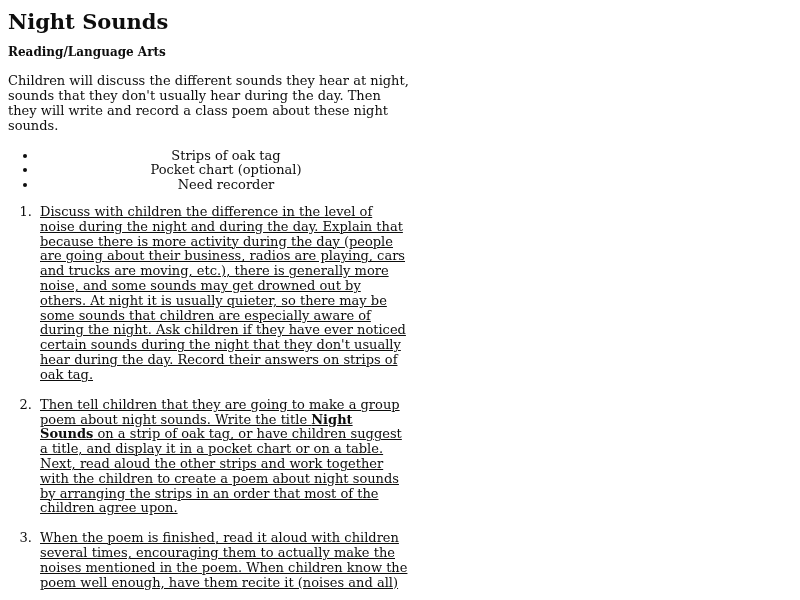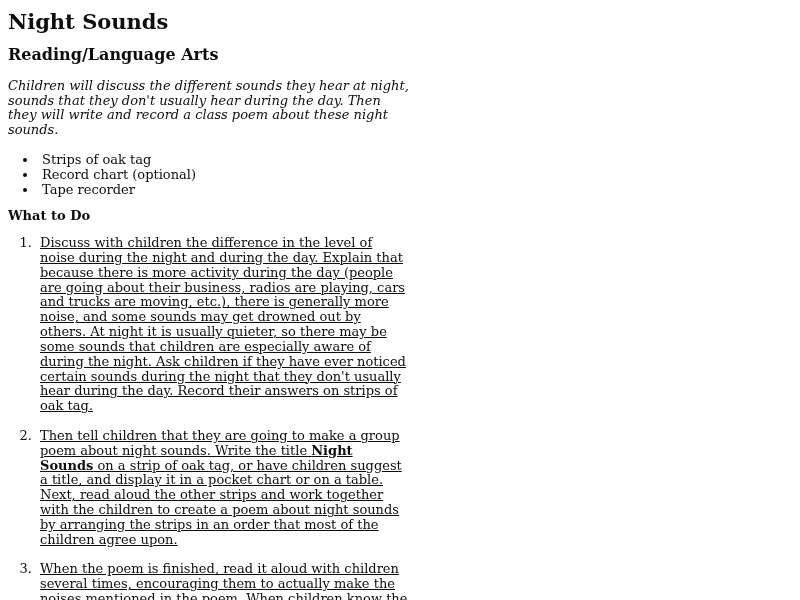--- a/index.html
+++ b/index.html
@@ -24,7 +24,7 @@
     line-height: 1.1;
   }
   h2.doc-subject {
-    font-size: 16px;
+    font-size: 12px;
     font-weight: bold;
     margin: 0 0 15px 0;
     line-height: 1.1;

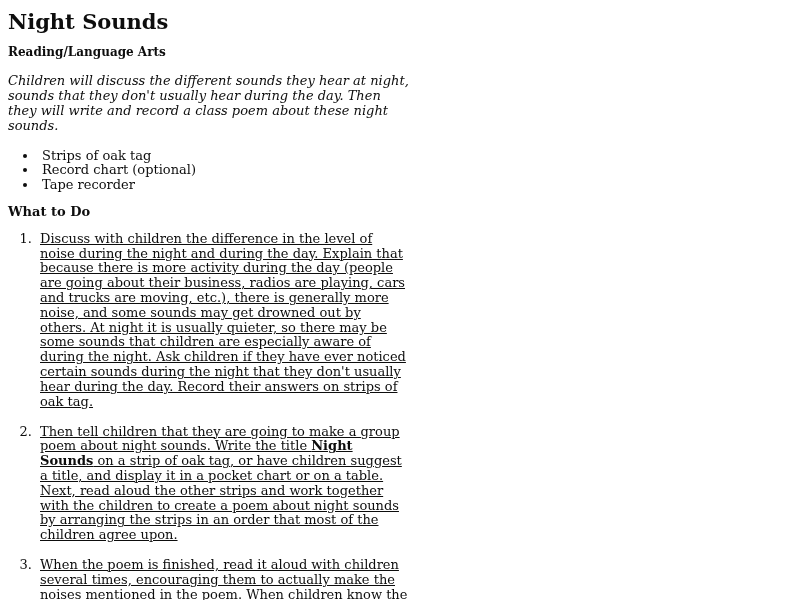--- a/index.html
+++ b/index.html
@@ -31,7 +31,6 @@
   }
   p.intro {
     margin: 0 0 15px 0;
-    font-style: italic;
   }
   .section-heading {
     font-weight: bold;

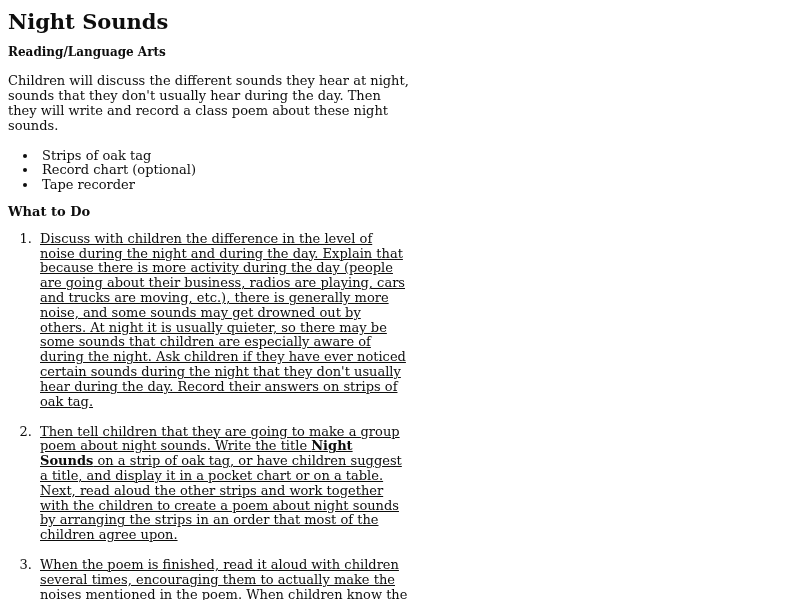--- a/index.html
+++ b/index.html
@@ -41,7 +41,7 @@
     padding-left: 30px;
     list-style: disc;
   }
-  ul.materials li { margin: 0; padding-left: 4px; }
+  ul.materials li { margin: 0; padding-left: 4px; text-align: center; }
   ol.steps {
     margin: 0;
     padding-left: 28px;

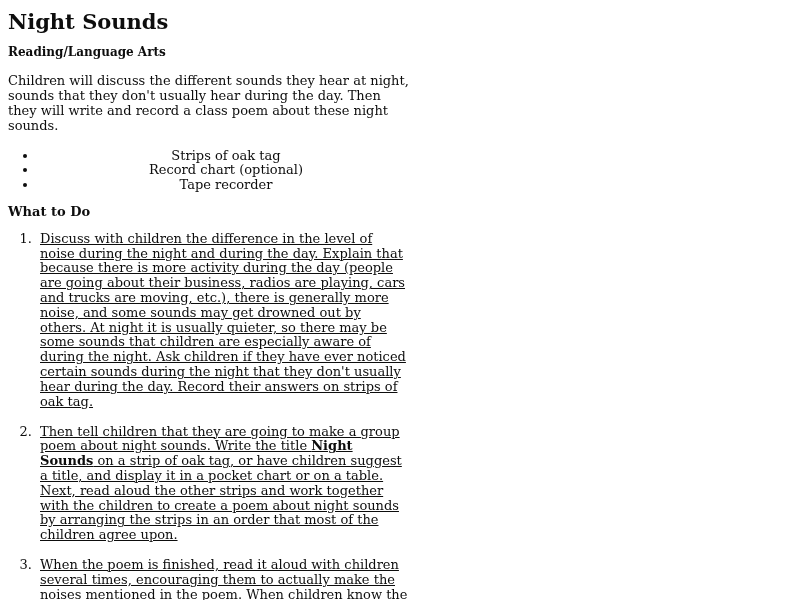--- a/index.html
+++ b/index.html
@@ -68,7 +68,7 @@
 
   <ul class="materials">
     <li>Strips of oak tag</li>
-    <li>Record chart (optional)</li>
+    <li>Pocket chart (optional)</li>
     <li>Tape recorder</li>
   </ul>
 

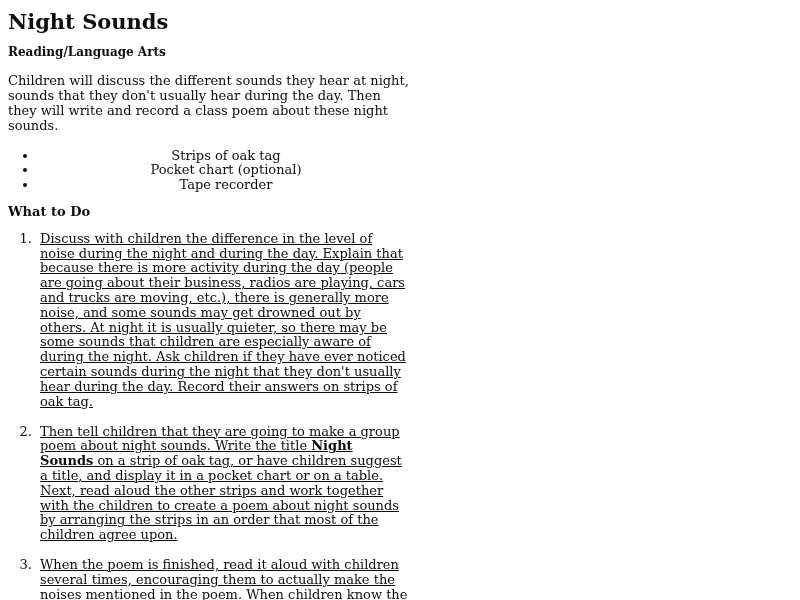--- a/index.html
+++ b/index.html
@@ -69,7 +69,7 @@
   <ul class="materials">
     <li>Strips of oak tag</li>
     <li>Pocket chart (optional)</li>
-    <li>Tape recorder</li>
+    <li>Need recorder</li>
   </ul>
 
   <div class="section-heading">What to Do</div>

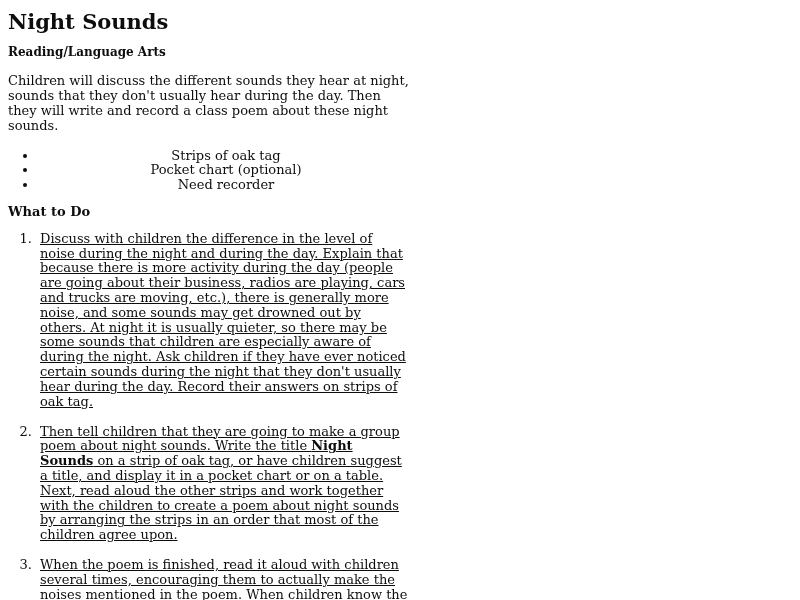--- a/index.html
+++ b/index.html
@@ -72,7 +72,6 @@
     <li>Need recorder</li>
   </ul>
 
-  <div class="section-heading">What to Do</div>
 
   <ol class="steps">
     <li>

